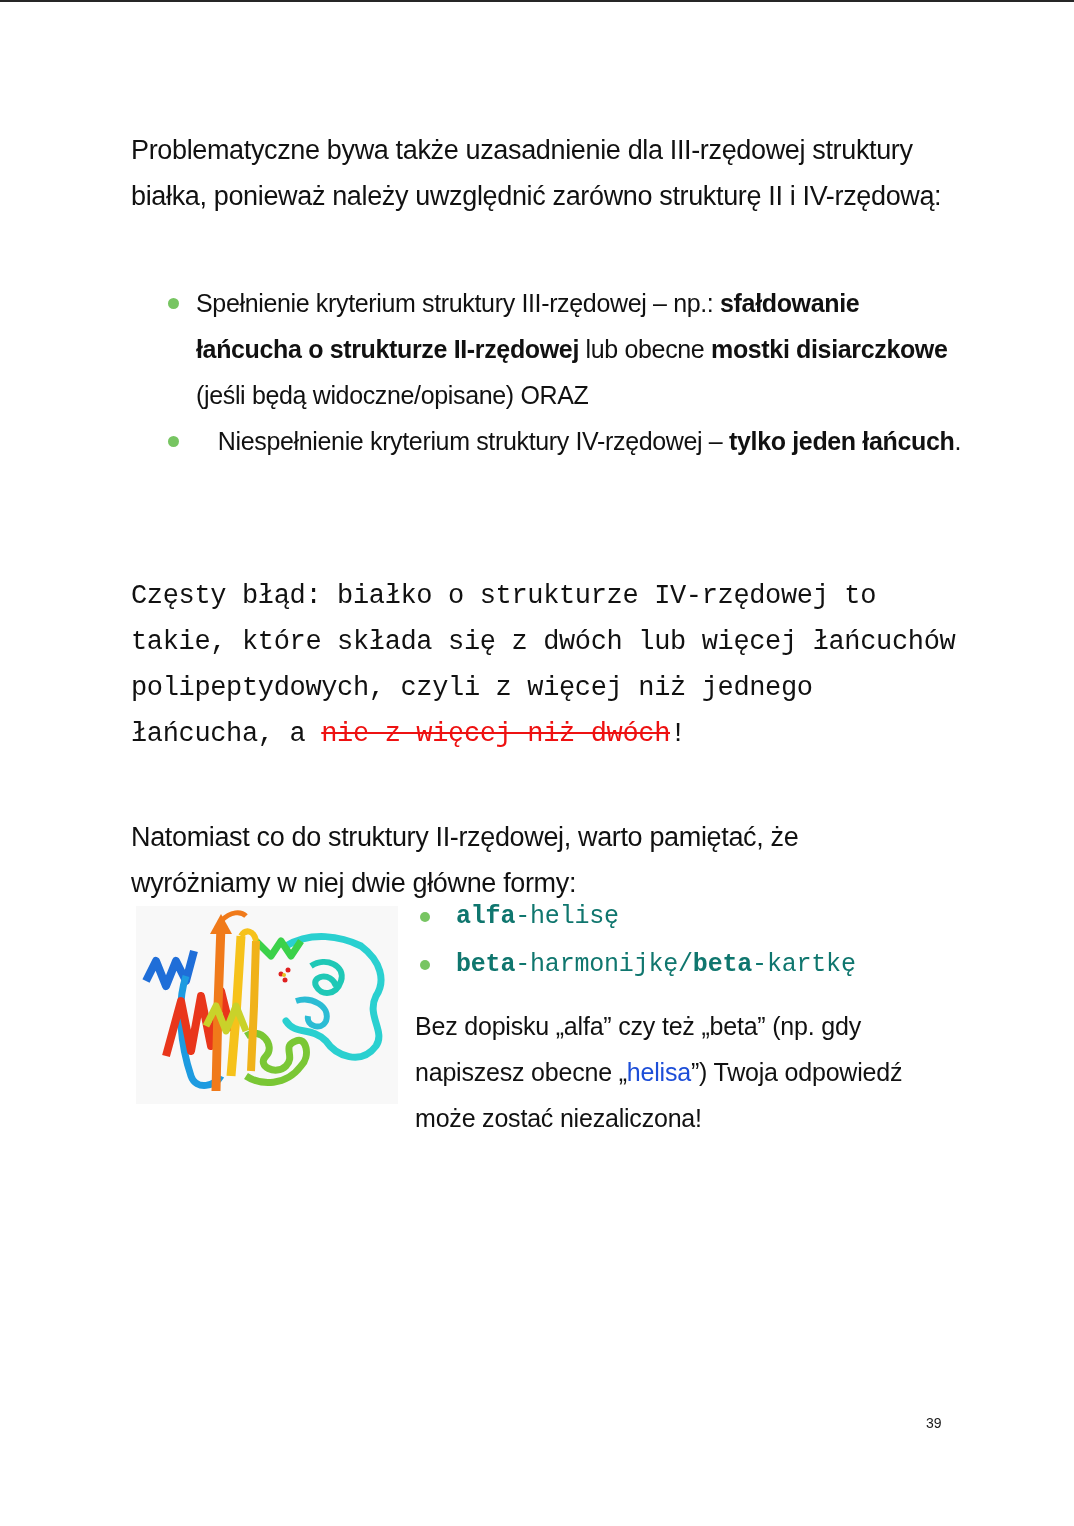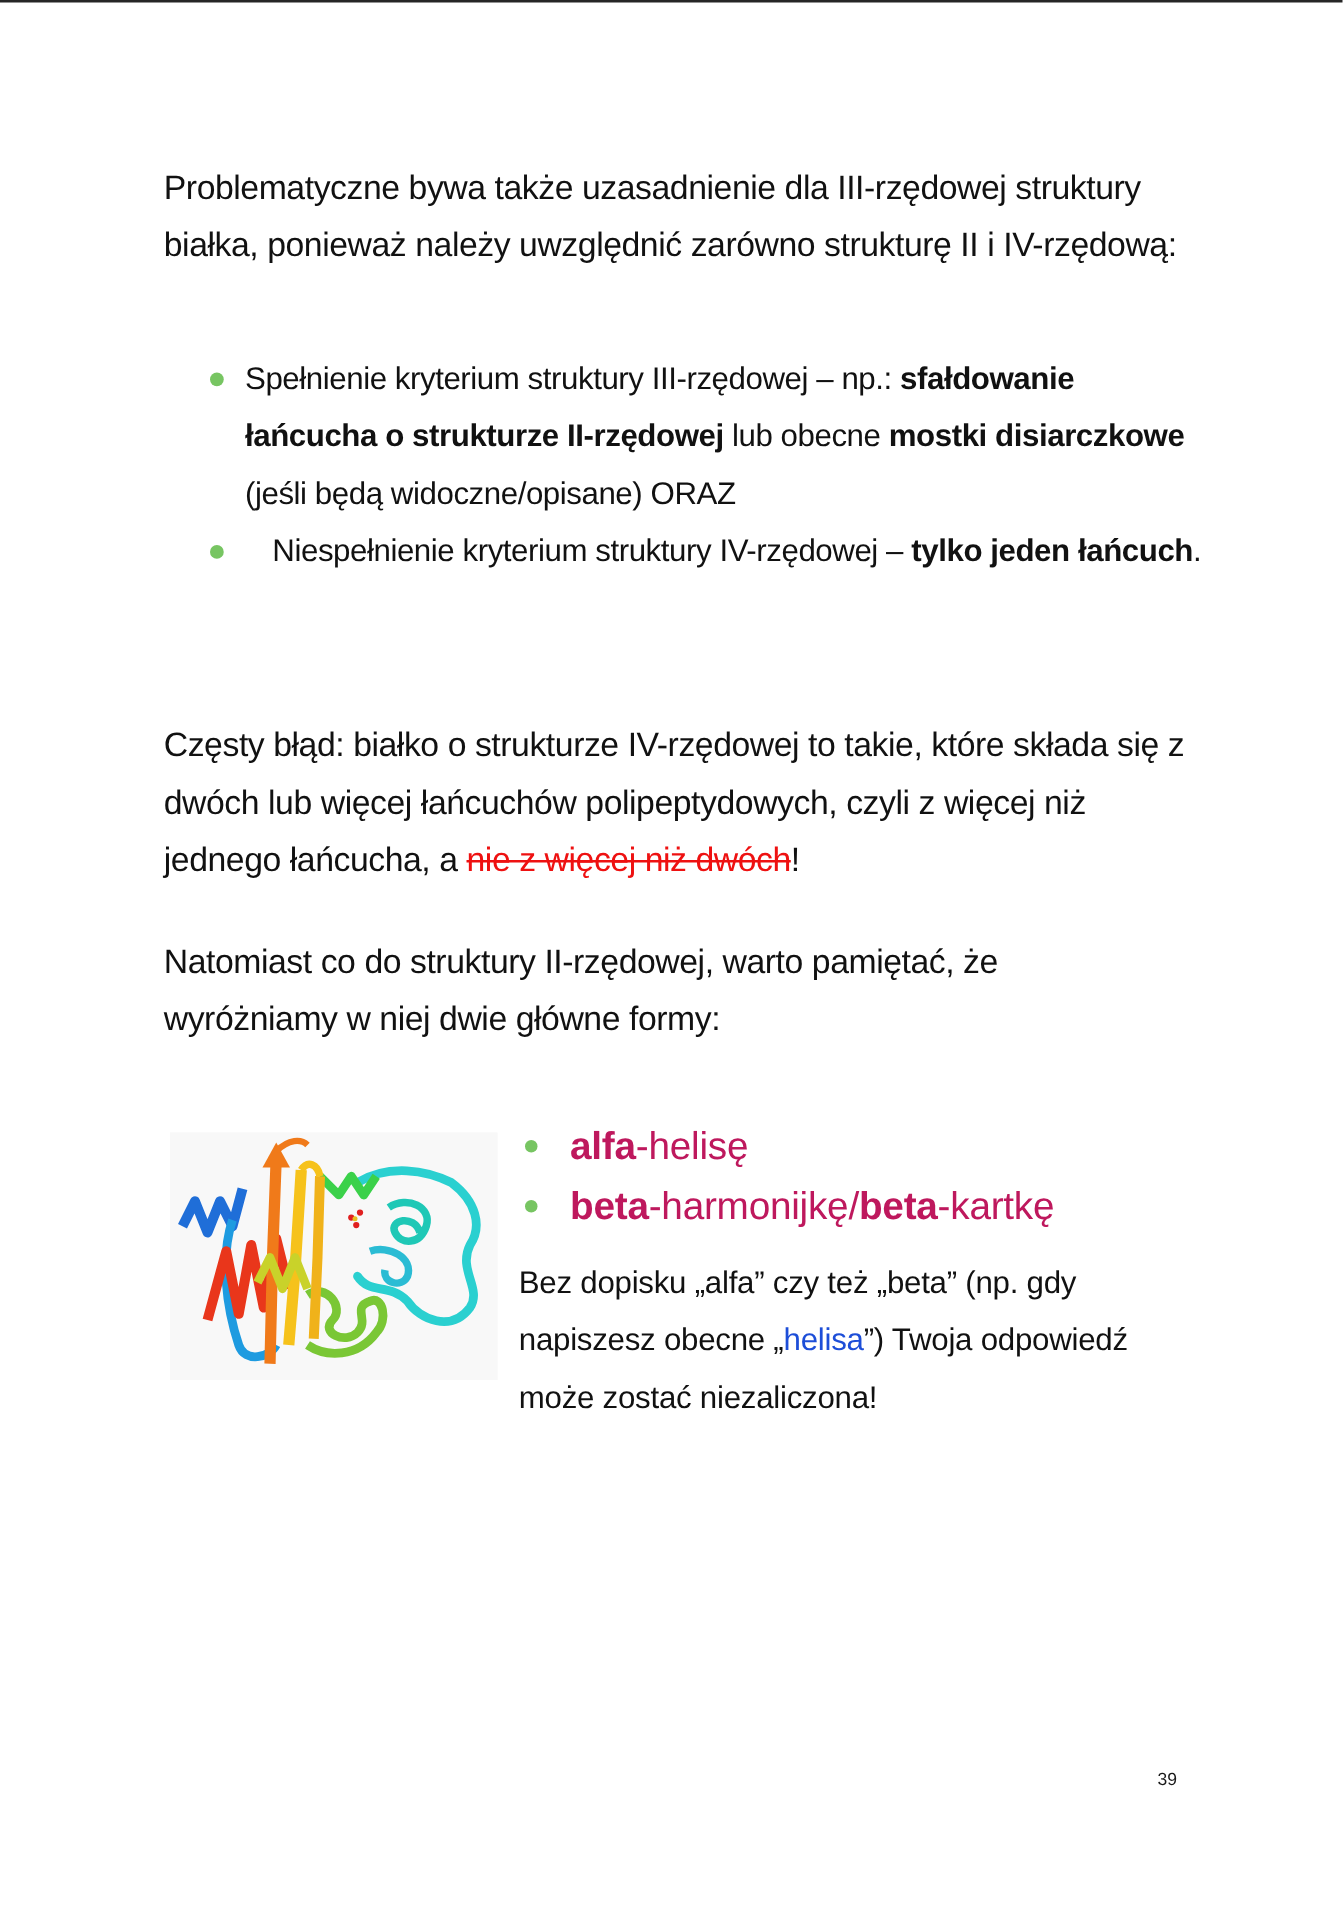--- a/index.html
+++ b/index.html
@@ -60,7 +60,7 @@
   }
   .list1 li + li { margin-top: 0px; text-align: right; }
   b { font-weight: bold; }
-  .p2 { top: 573px; }
+  .p2 { top: 573px; font-family: Liberation Mono, monospace; }
   .strike {
     color: #ee1111;
     text-decoration: line-through;

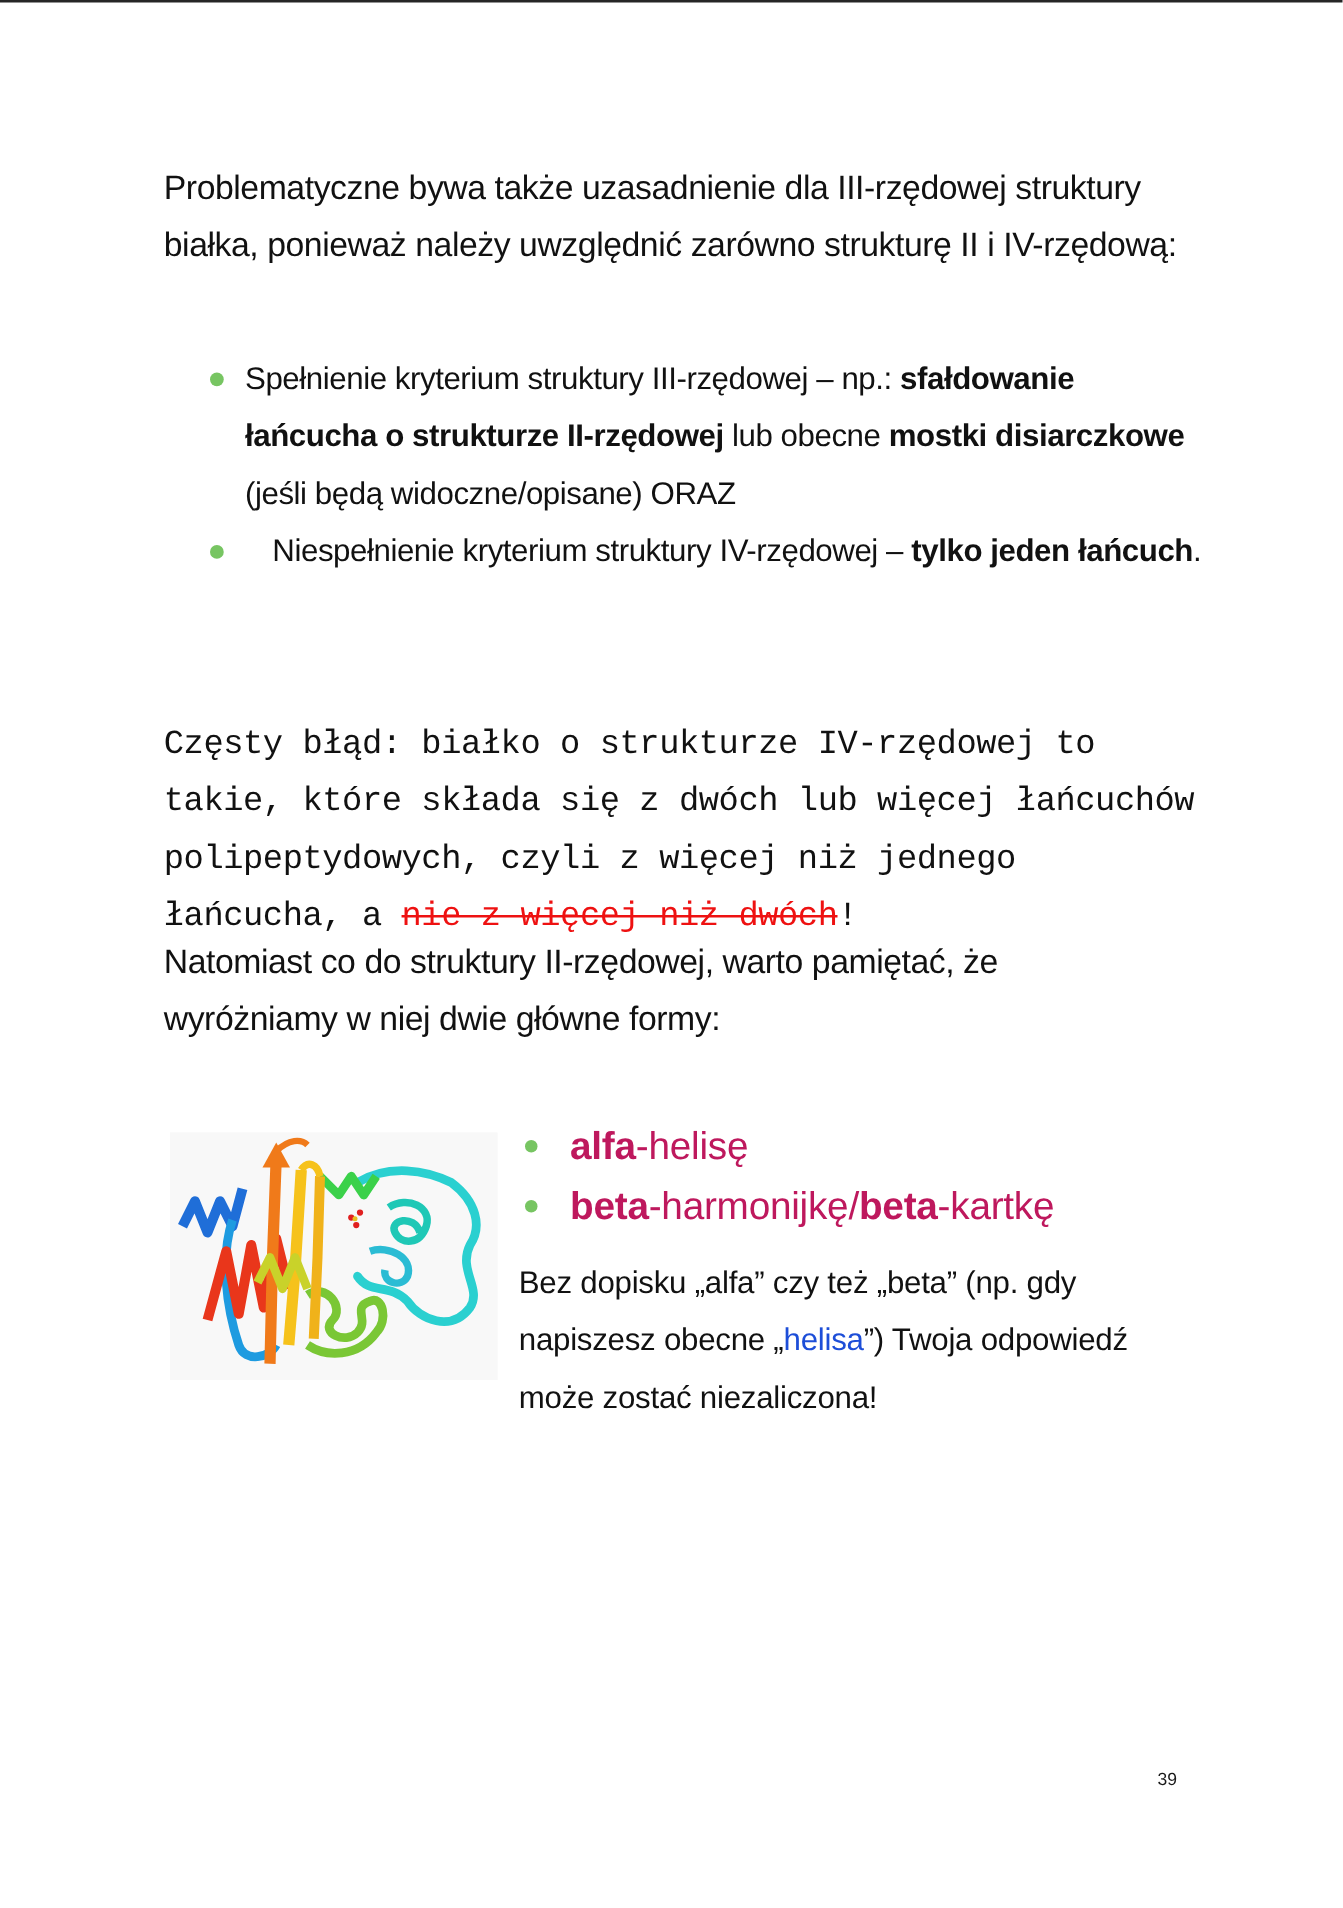--- a/index.html
+++ b/index.html
@@ -66,7 +66,7 @@
     text-decoration: line-through;
     text-decoration-color: #ee1111;
   }
-  .p3 { top: 746px; }
+  .p3 { top: 814px; }
 
   .protein {
     position: absolute;

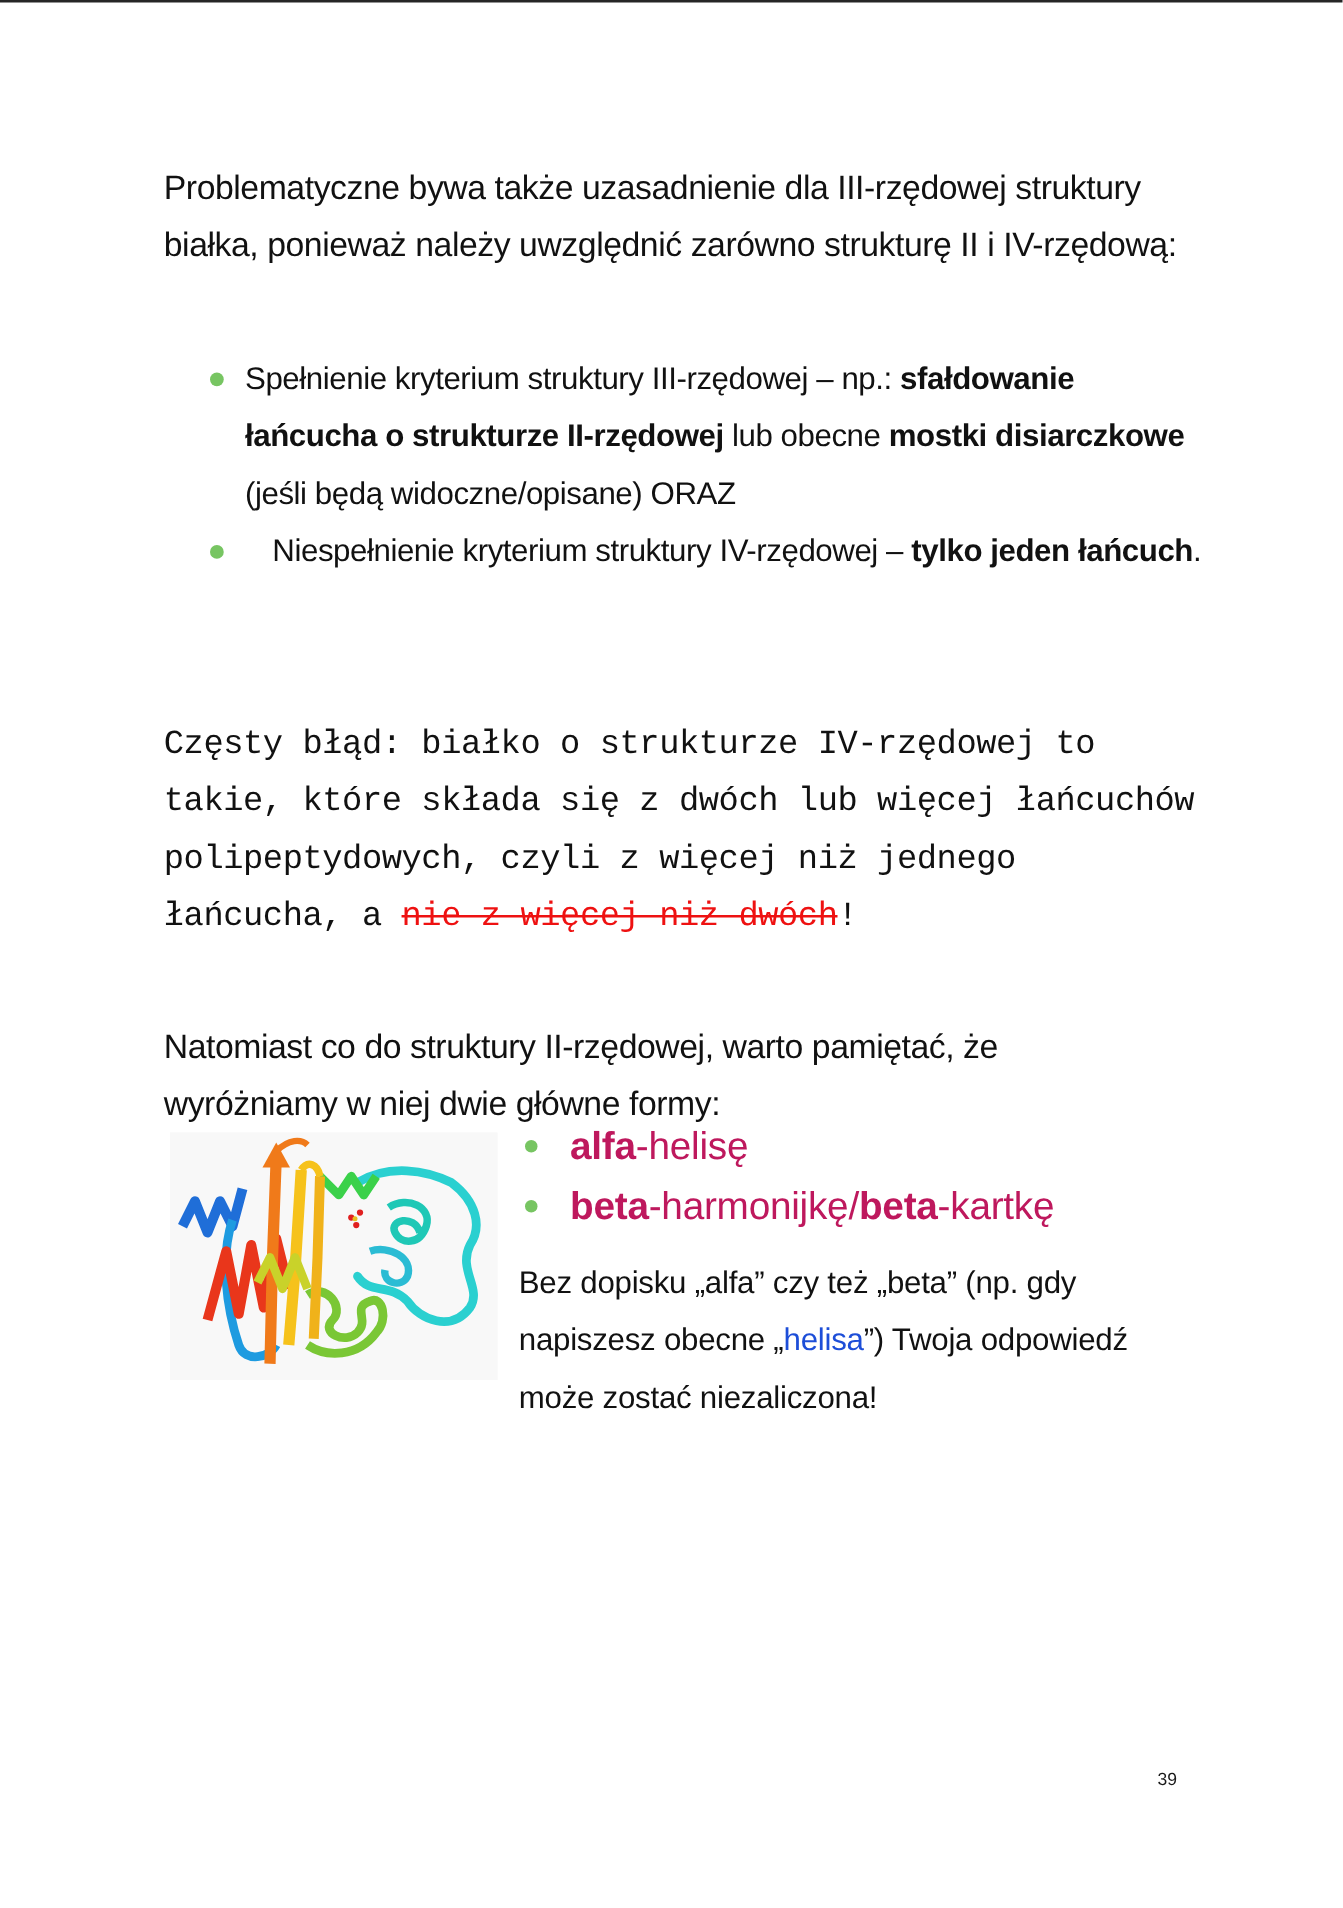--- a/index.html
+++ b/index.html
@@ -84,10 +84,11 @@
     margin: 0;
     padding: 0;
     list-style: none;
-    font-size: 31px;
+    font-size: 25px;
     line-height: 48px;
-    color: #be185d;
+    color: #0f766e;
     letter-spacing: -0.2px;
+    font-family: Liberation Mono, monospace;
   }
   .list2 li {
     position: relative;

